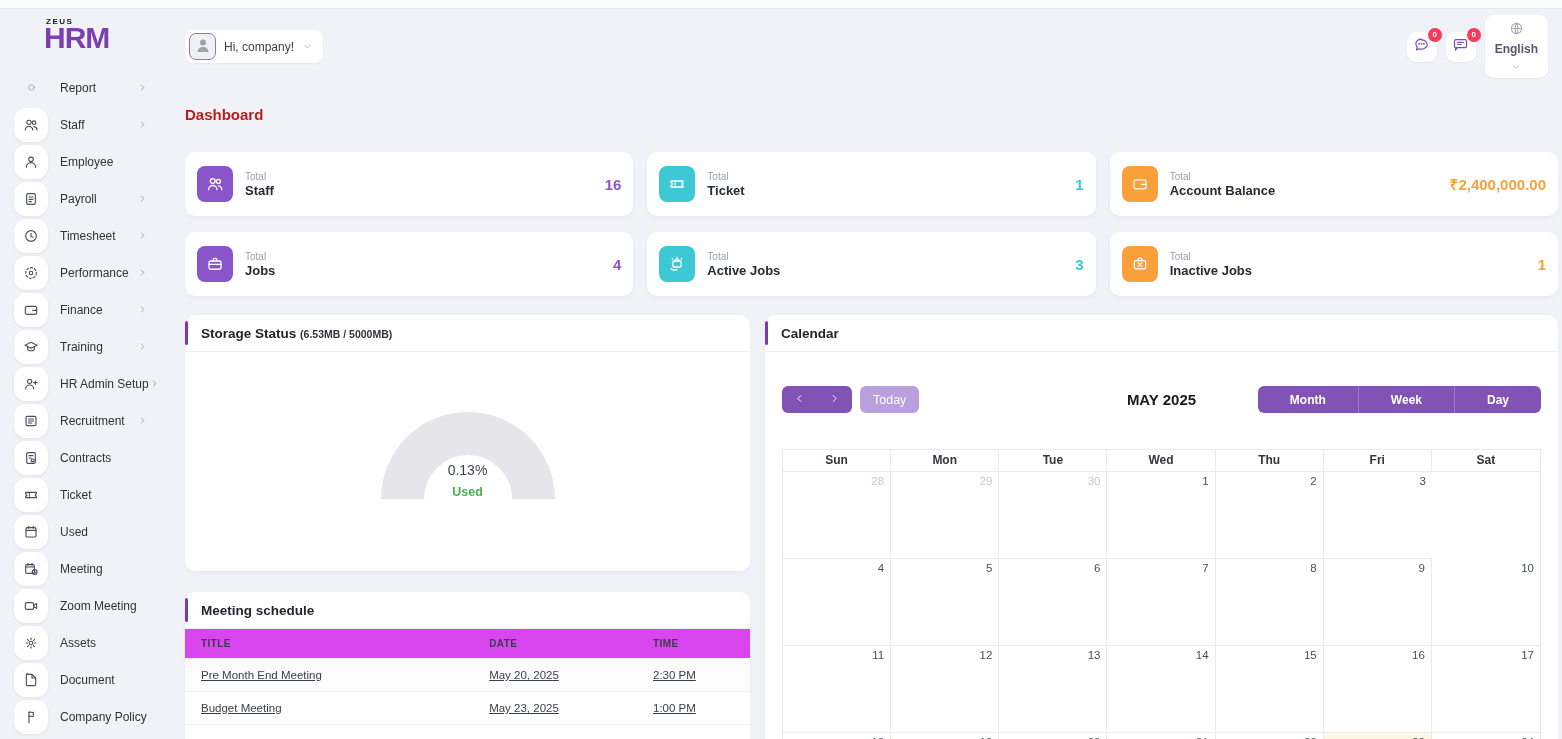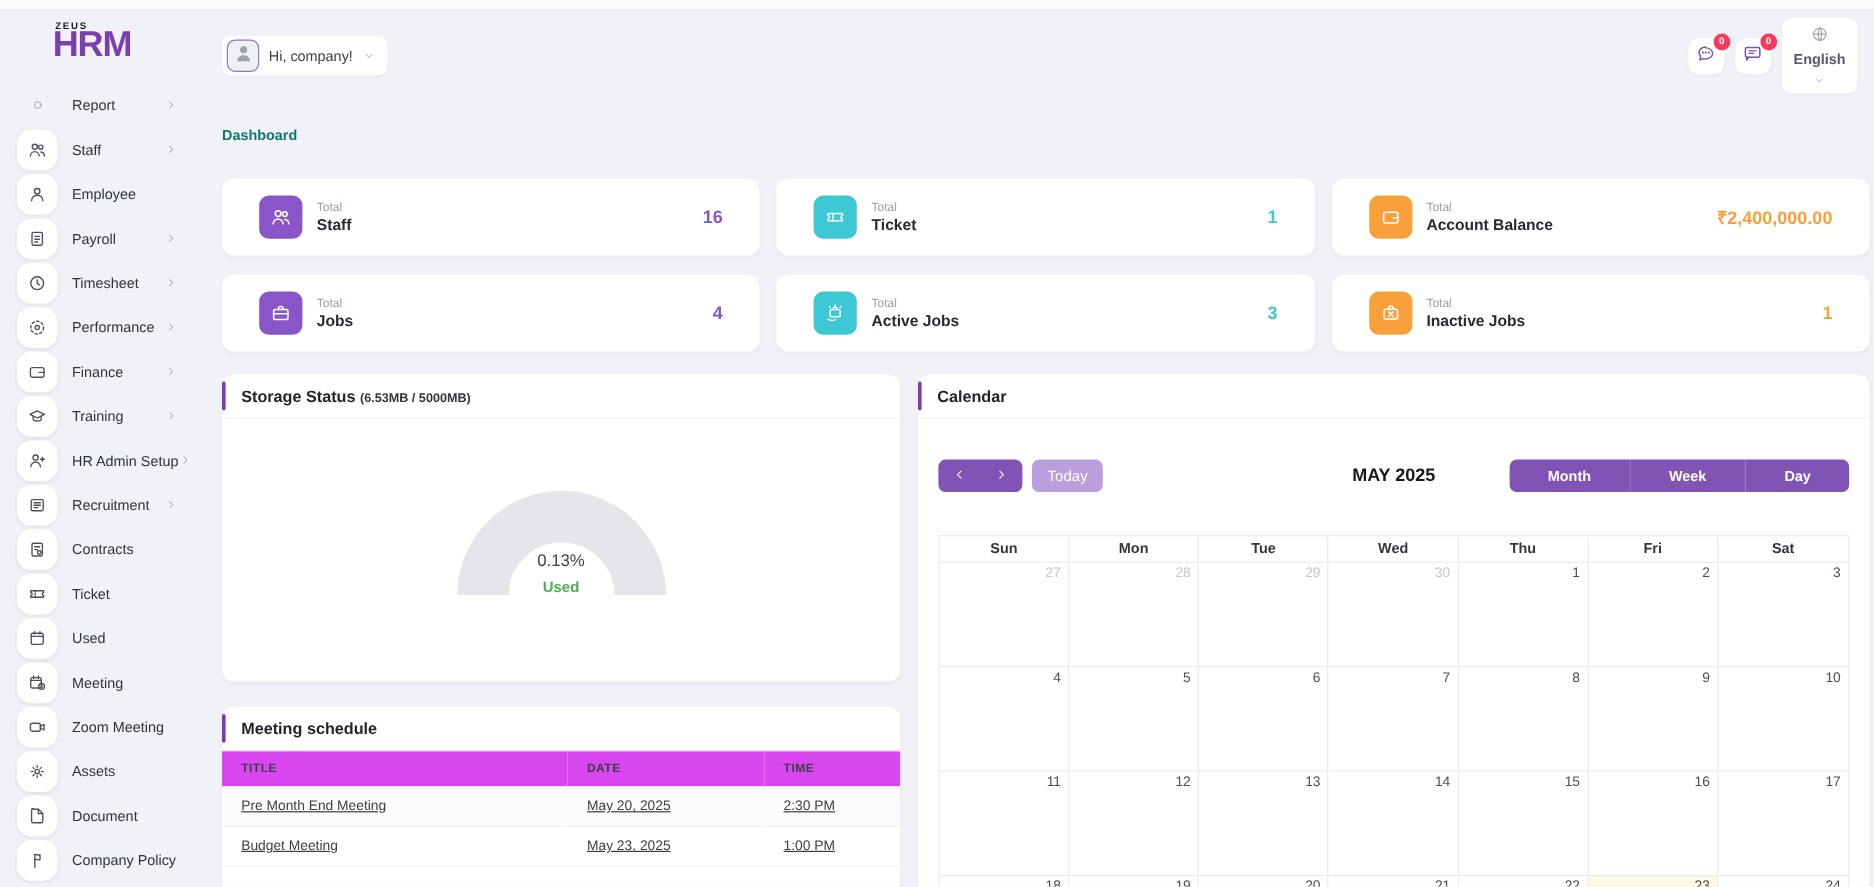--- a/index.html
+++ b/index.html
@@ -42,7 +42,7 @@
   .lang-globe{color:#a7abb5;display:flex;}
   .lang-label{font-size:12px;color:#55566f;font-weight:600;}
 
-  .page-title{font-size:12px;font-weight:700;color:#0f766e;margin-top:28px;}
+  .page-title{font-size:15px;font-weight:700;color:#b91c1c;margin-top:28px;}
 
   
   .stats{display:grid;grid-template-columns:repeat(3,1fr);gap:16px 14px;margin-top:29px;}

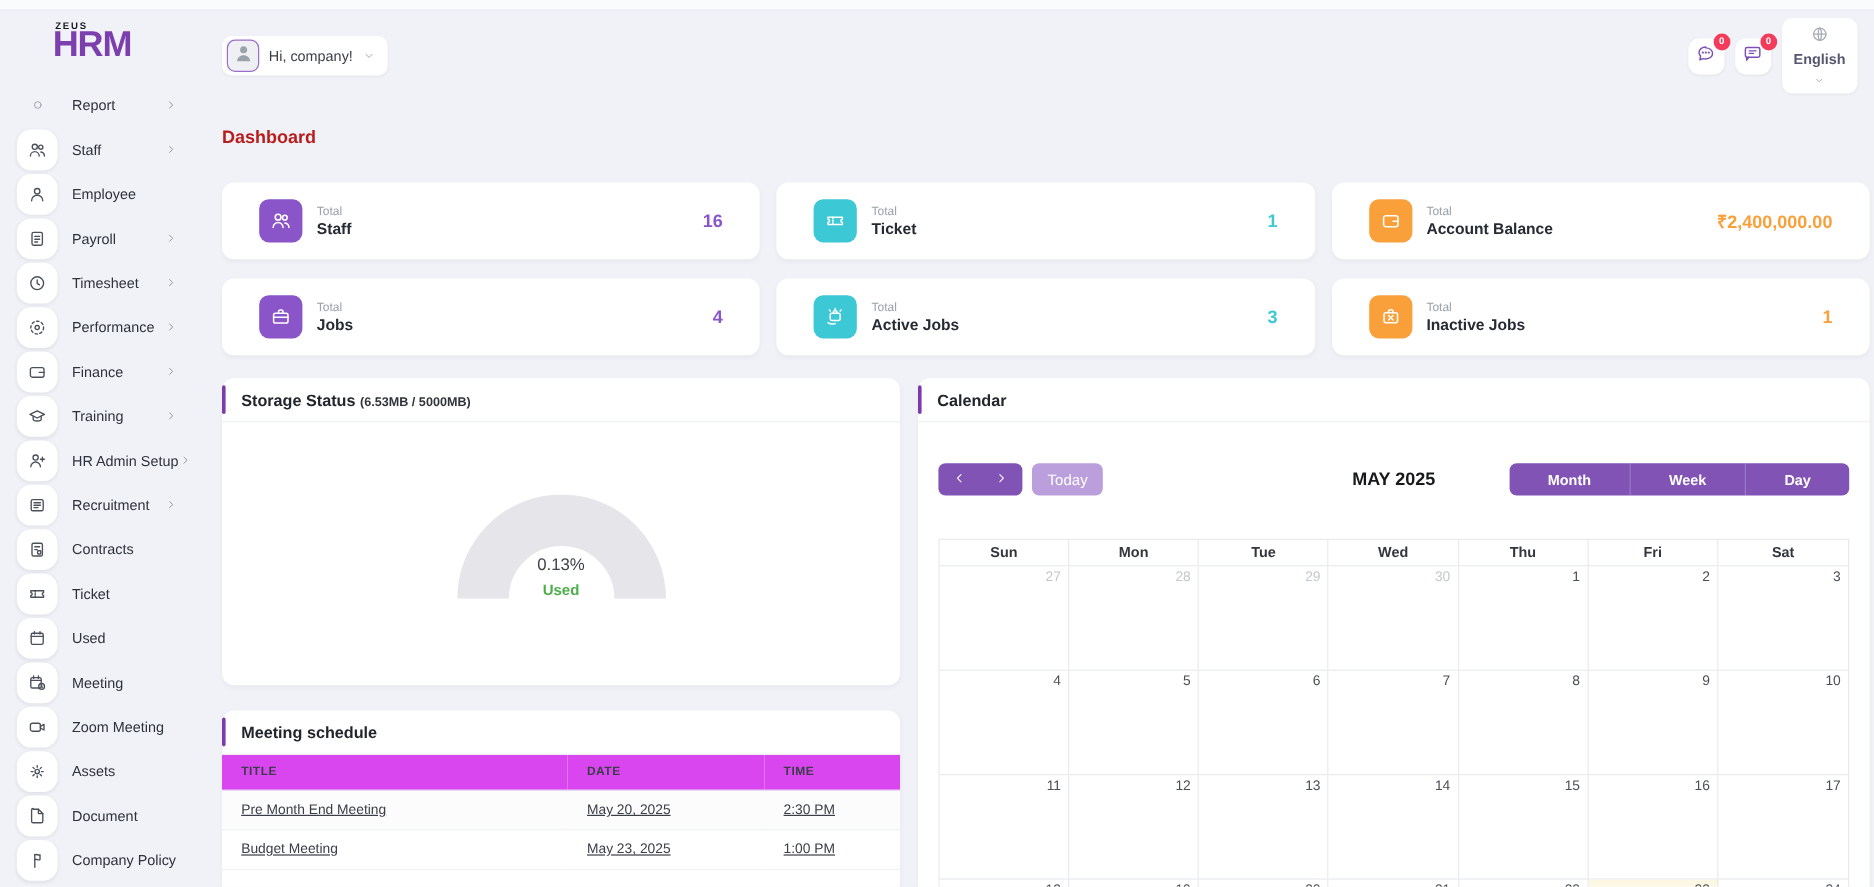--- a/index.html
+++ b/index.html
@@ -46,7 +46,7 @@
 
   
   .stats{display:grid;grid-template-columns:repeat(3,1fr);gap:16px 14px;margin-top:29px;}
-  .stat-card{background:#fff;border-radius:10px;height:64px;display:flex;align-items:center;padding:0 31px;
+  .stat-card{background:#fff;border-radius:10px;height:64px;display:flex;align-items:center;padding:0 12px;
     box-shadow:0 2px 4px rgba(30,30,60,.04);}
   .stat-ic{width:36px;height:36px;border-radius:8px;color:#fff;display:flex;align-items:center;justify-content:center;flex:0 0 36px;}
   .stat-meta{margin-left:12px;}

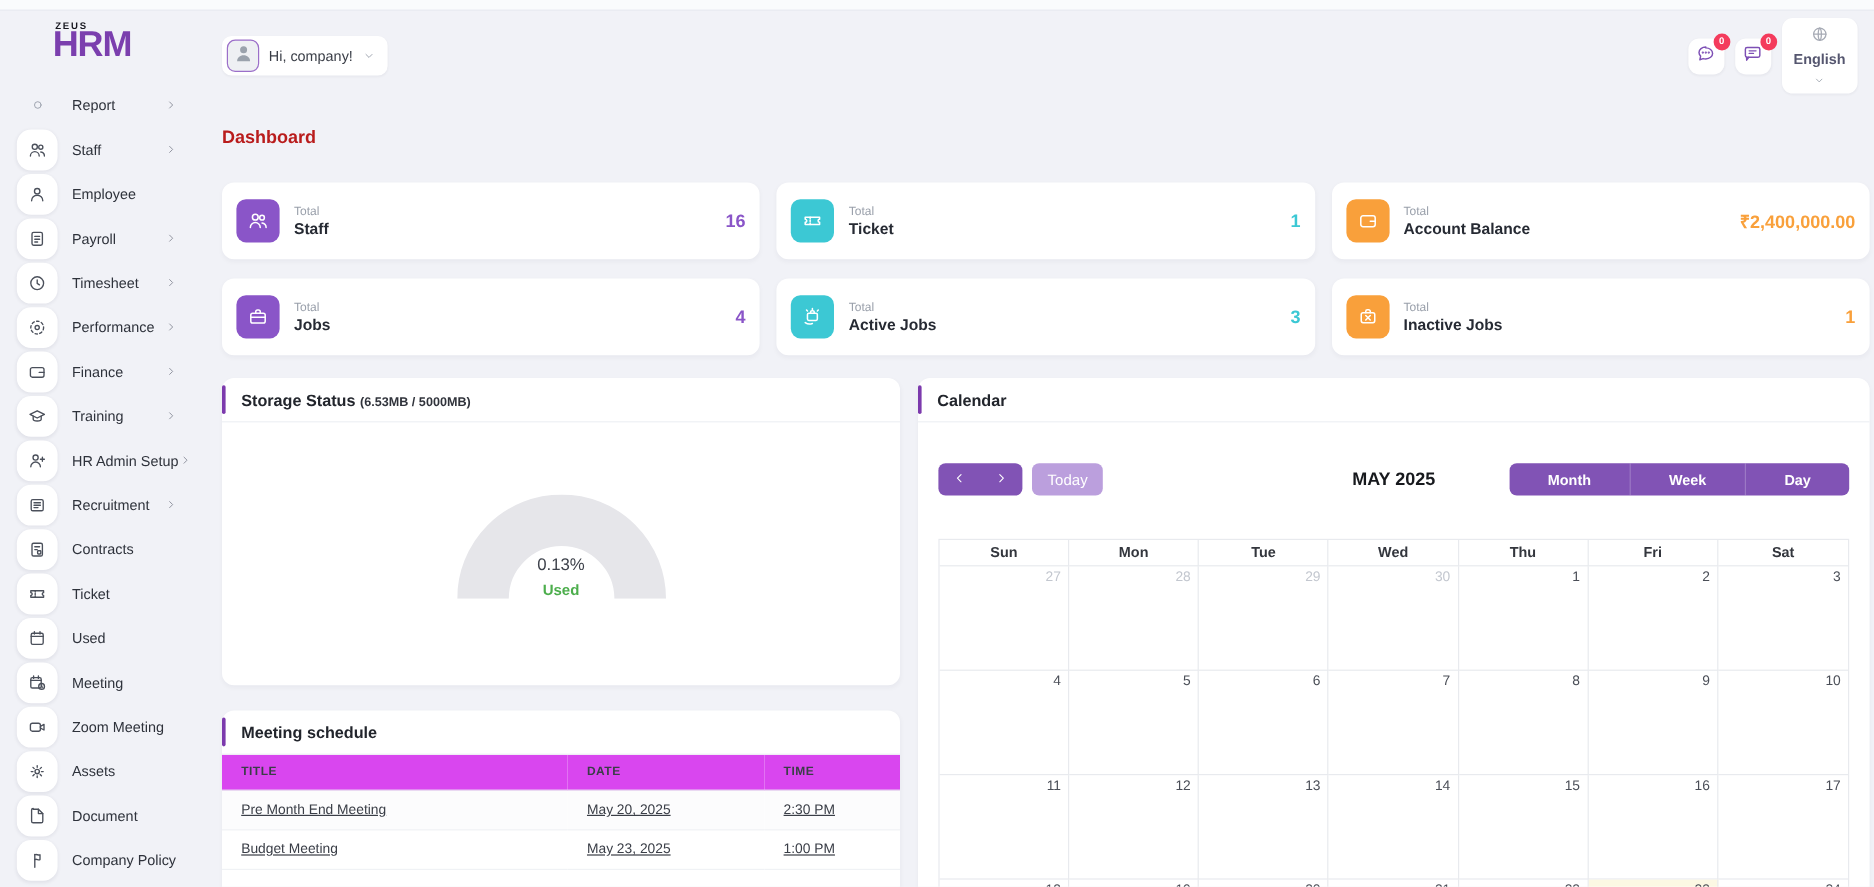--- a/index.html
+++ b/index.html
@@ -556,7 +556,6 @@
             </div>
           <div id="cal-weeks">
               <div class="cal-week">
-                <div class="cal-cell muted">27</div>
                 <div class="cal-cell muted">28</div>
                 <div class="cal-cell muted">29</div>
                 <div class="cal-cell muted">30</div>

